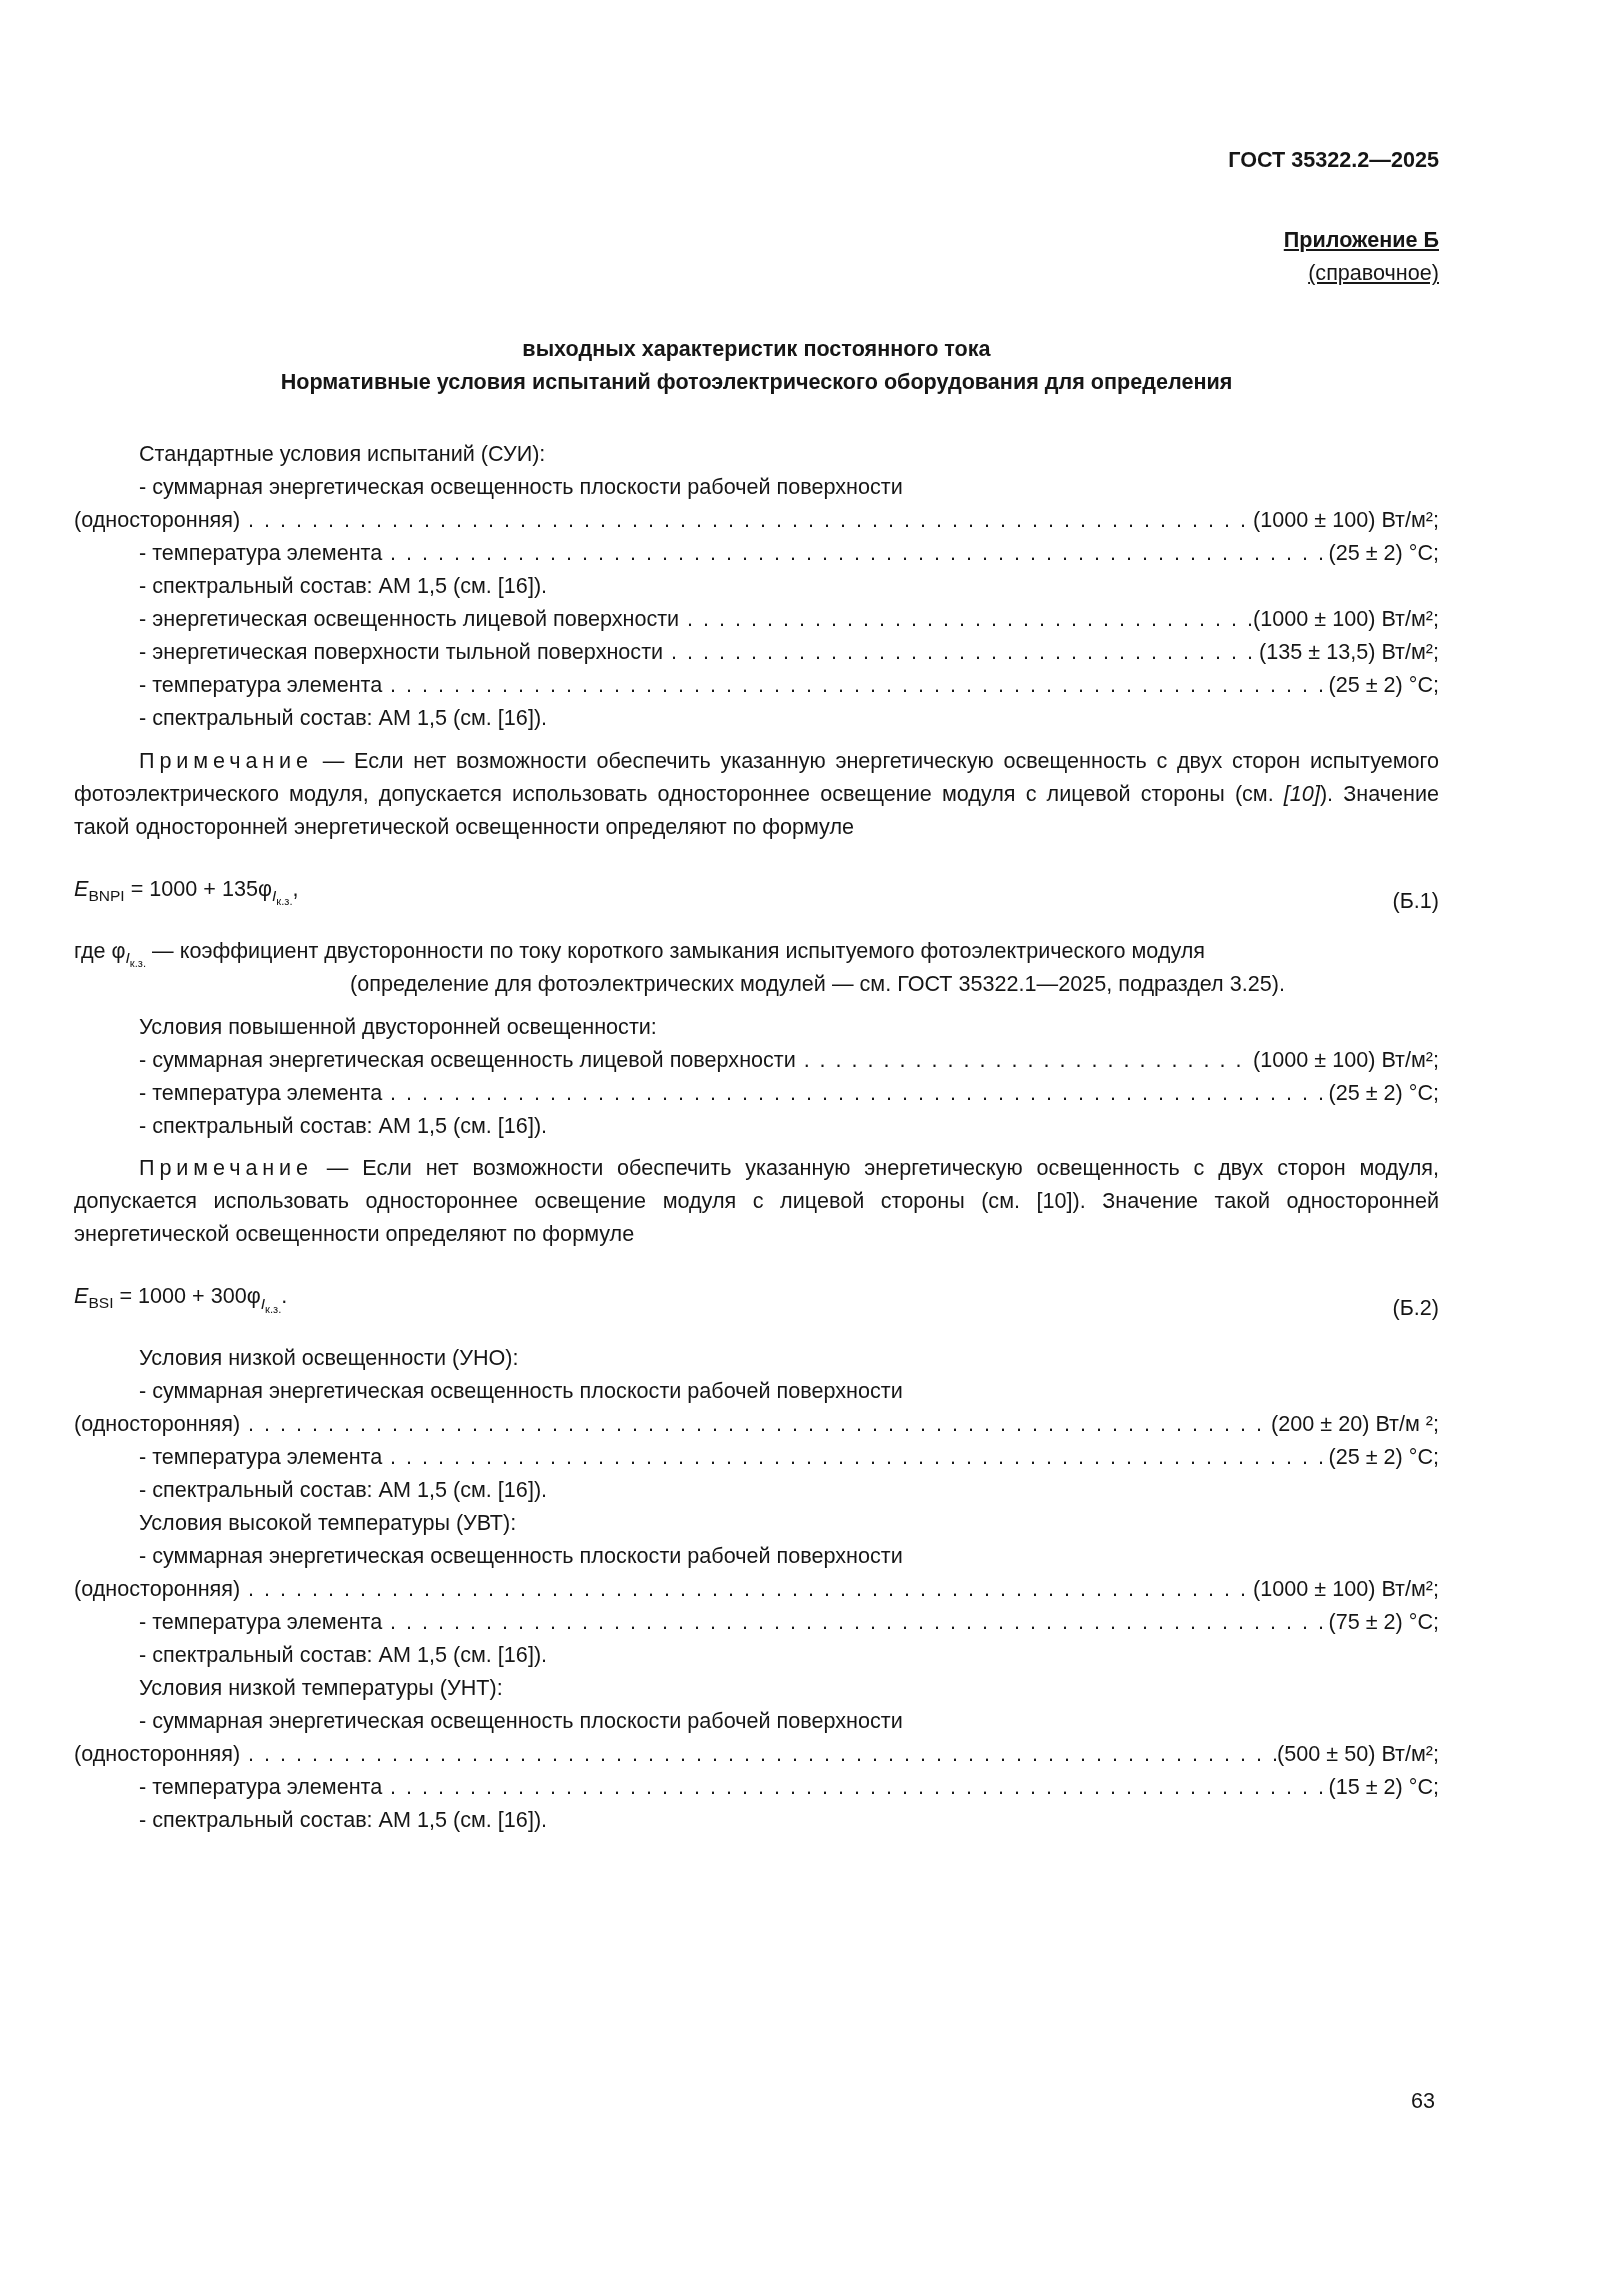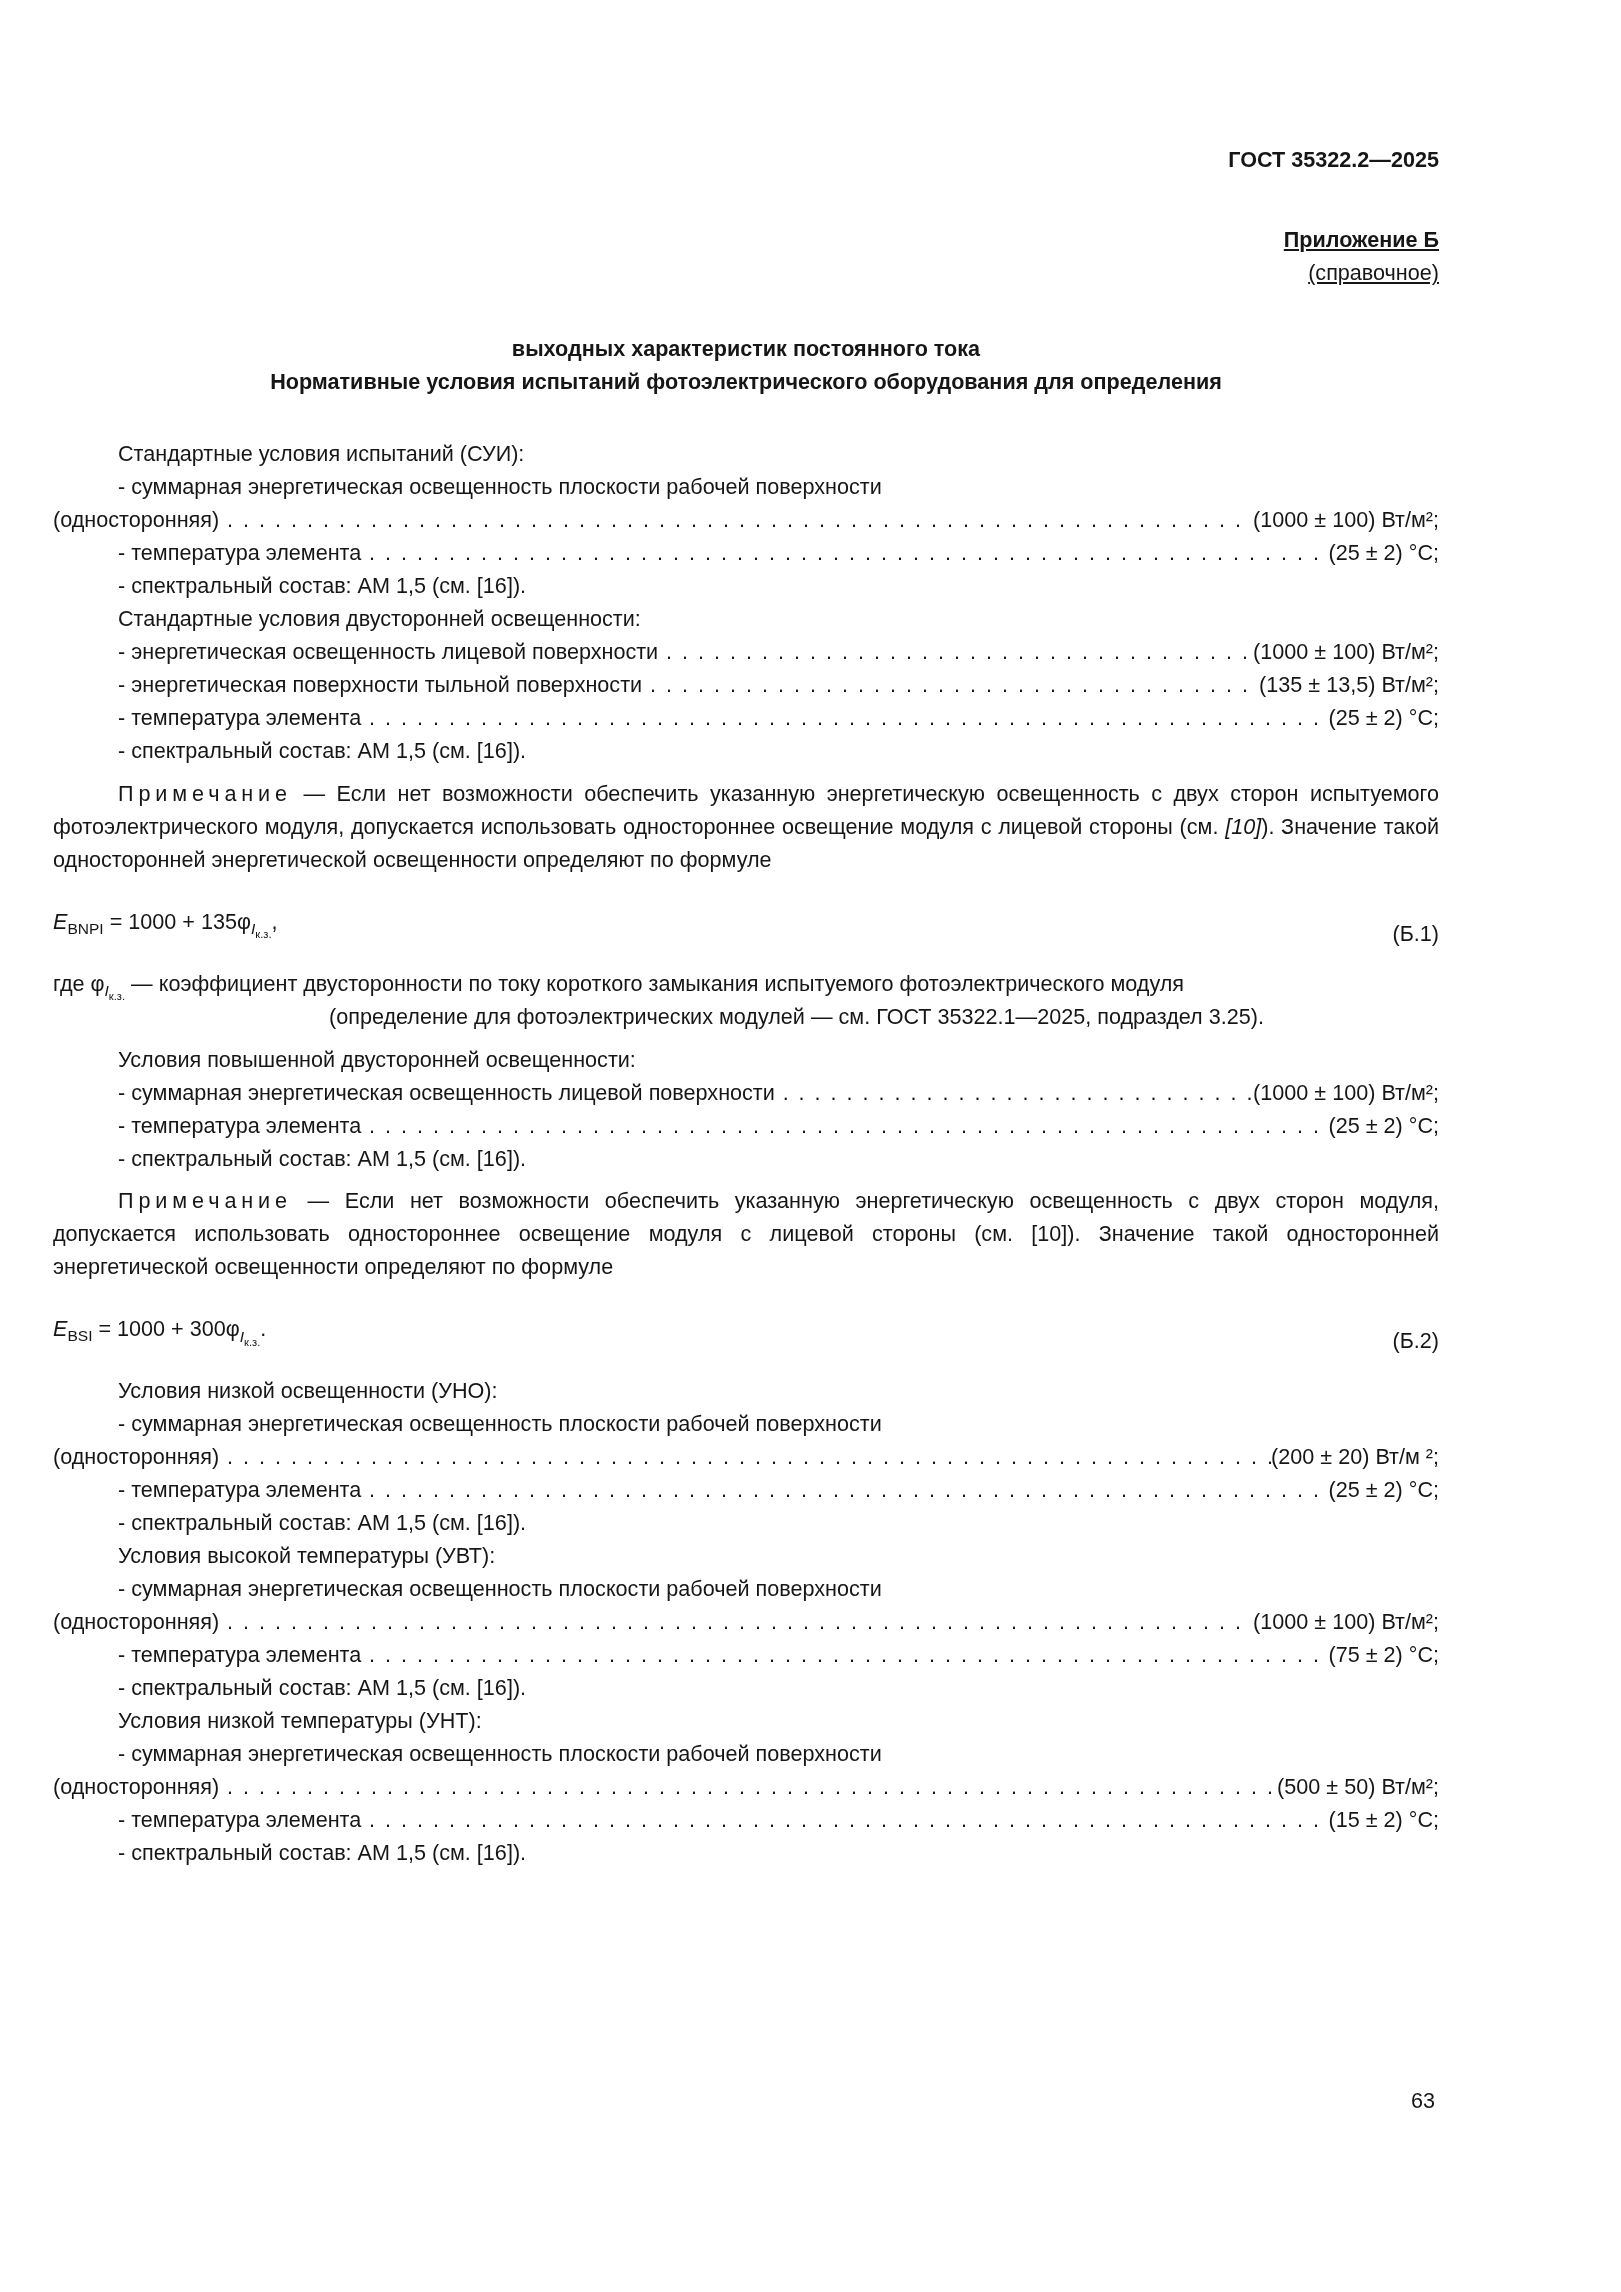--- a/index.html
+++ b/index.html
@@ -12,7 +12,7 @@
     line-height: 33px;
     position: relative;
   }
-  .page { position: absolute; inset: 0; padding: 143px 182px 0 53px; }
+  .page { position: absolute; inset: 0; padding: 143px 182px 0 74px; }
 
   .doc-header { text-align: right; font-weight: 700; margin-bottom: 47px; }
 

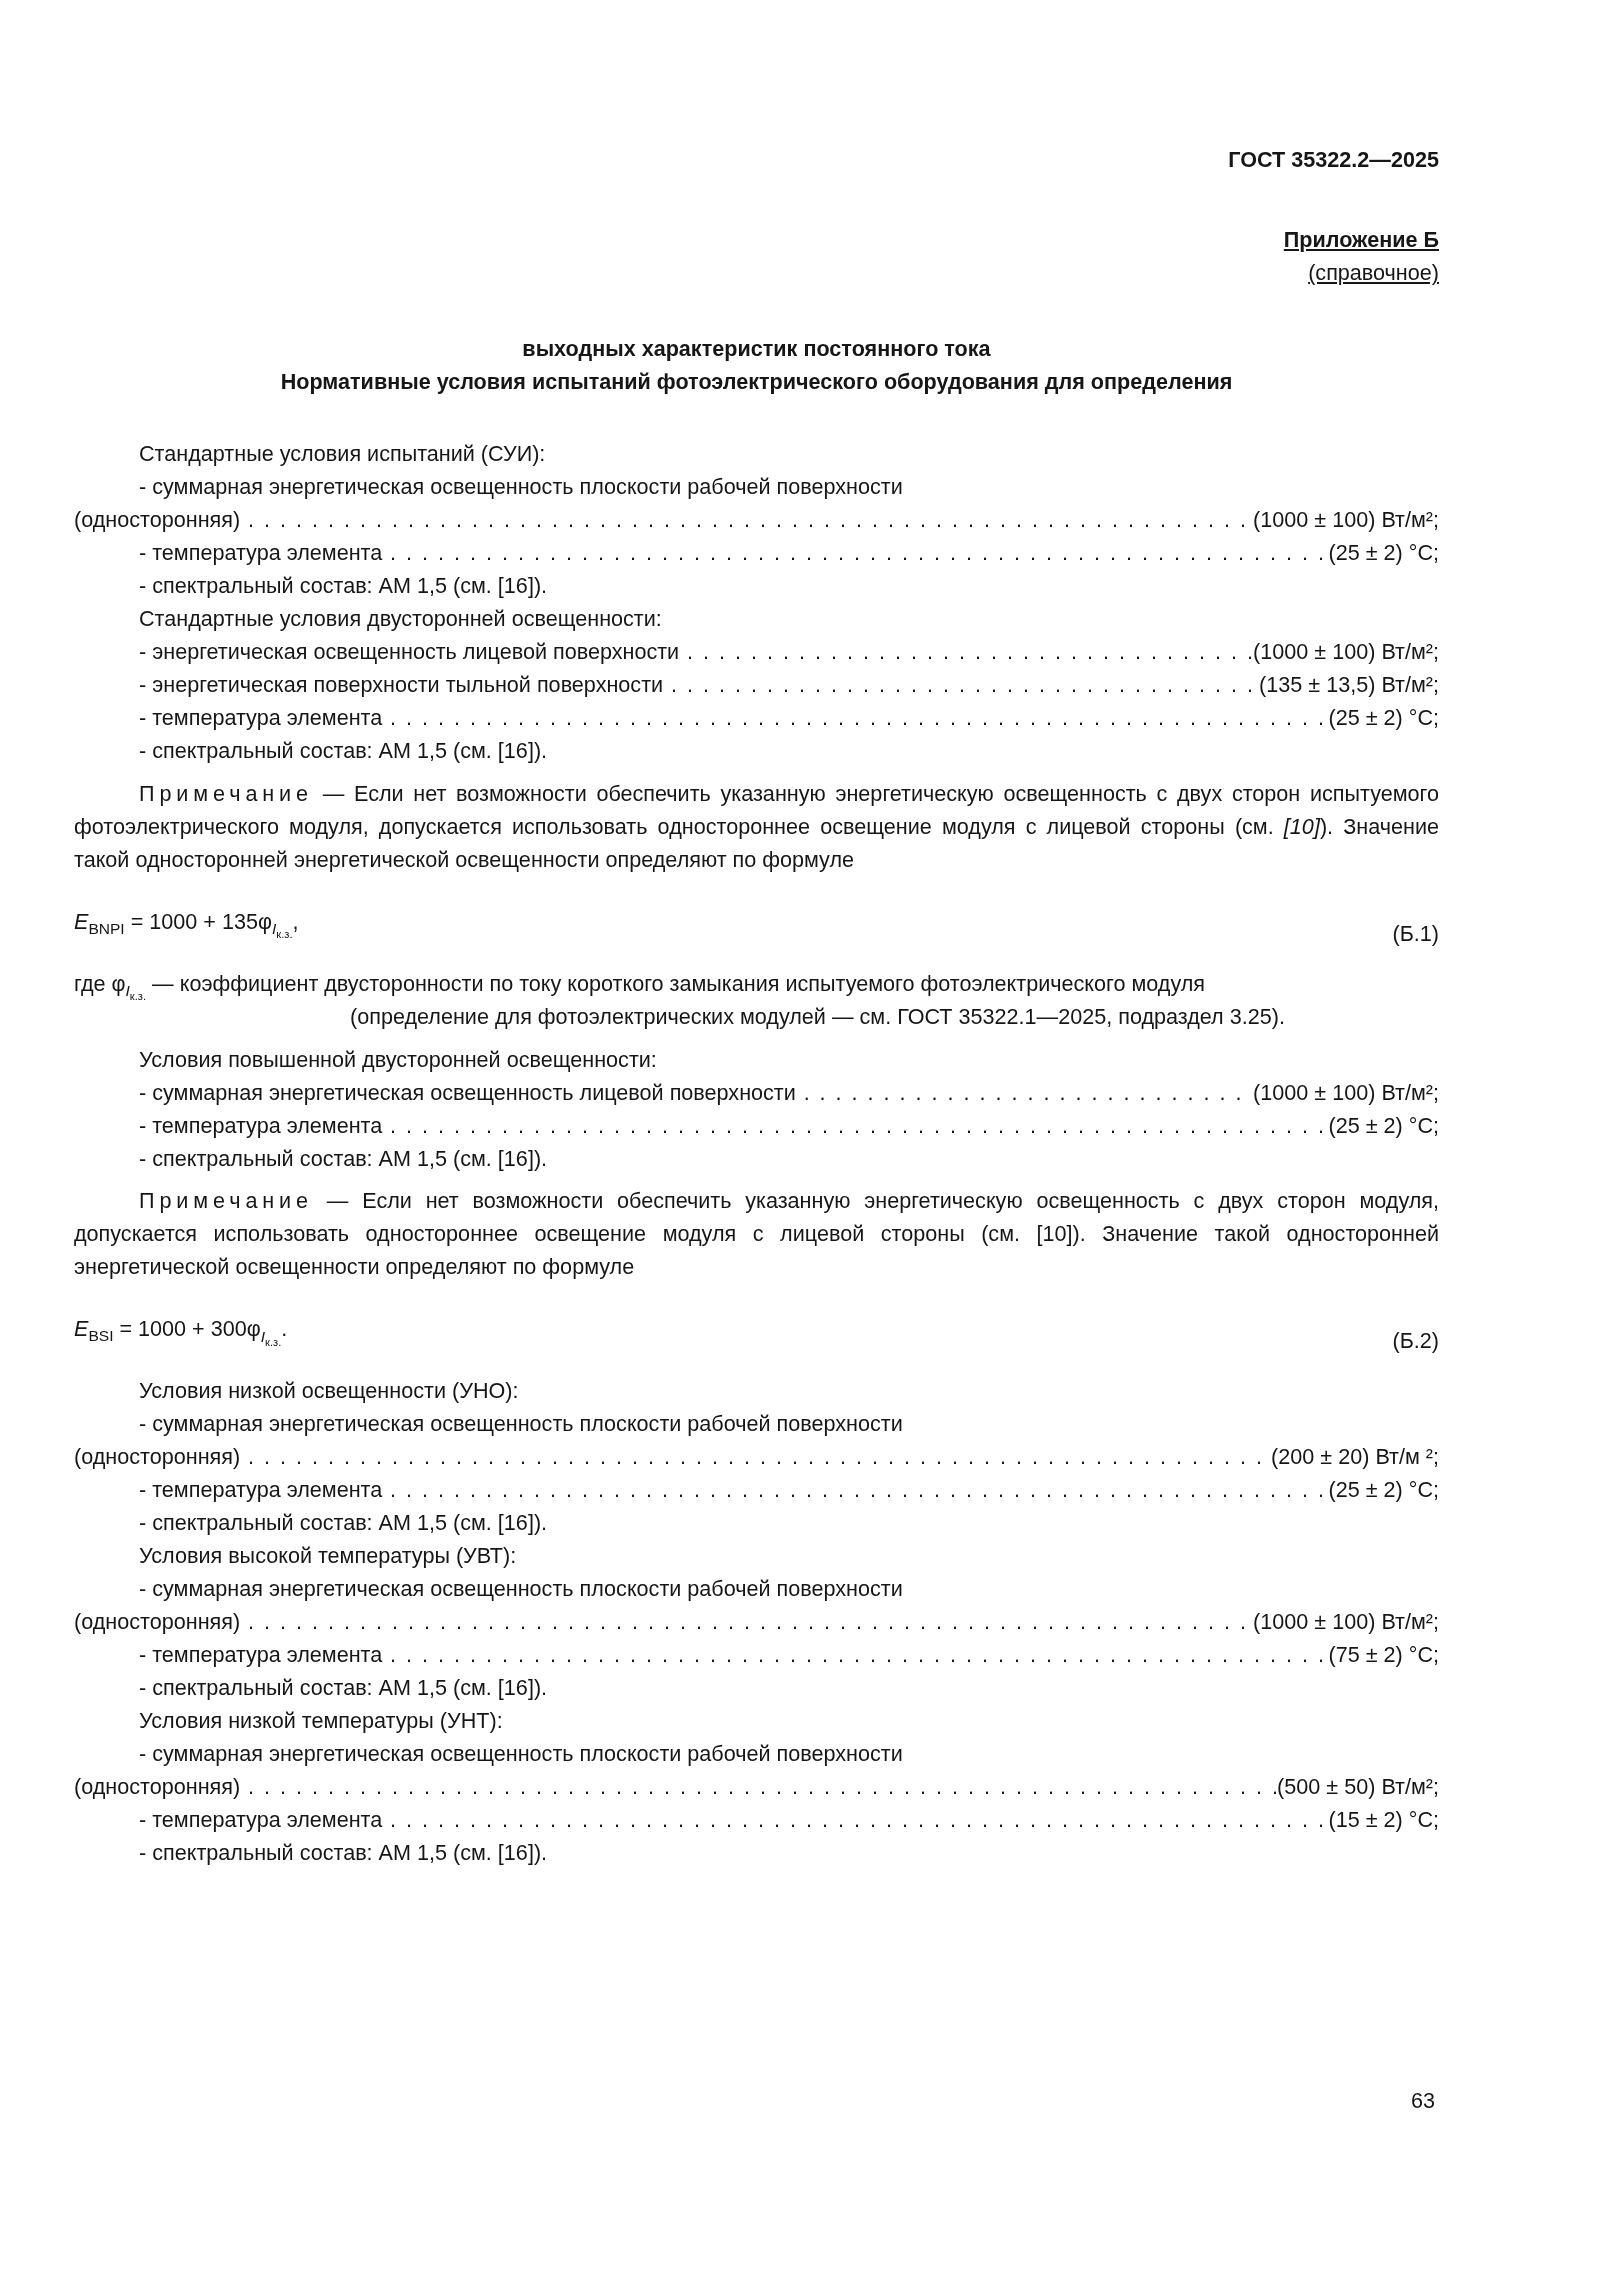--- a/index.html
+++ b/index.html
@@ -76,7 +76,6 @@
   </div>
   <div class="ind">- спектральный состав: АМ 1,5 (см. [16]).</div>
 
-  <div class="ind">Стандартные условия двусторонней освещенности:</div>
   <div class="dotline">
     <span class="dl-label ind">- энергетическая освещенность лицевой поверхности</span>
     <span class="dots"></span>

